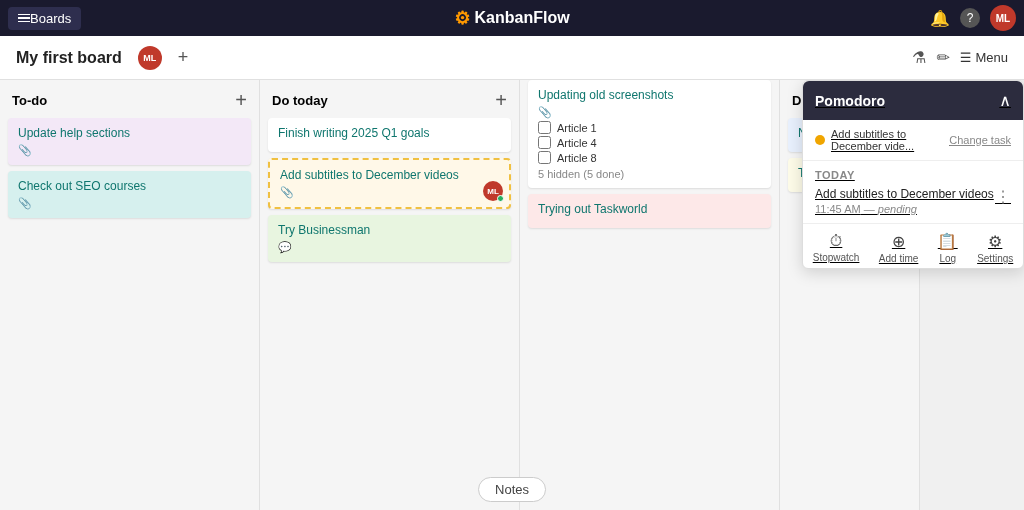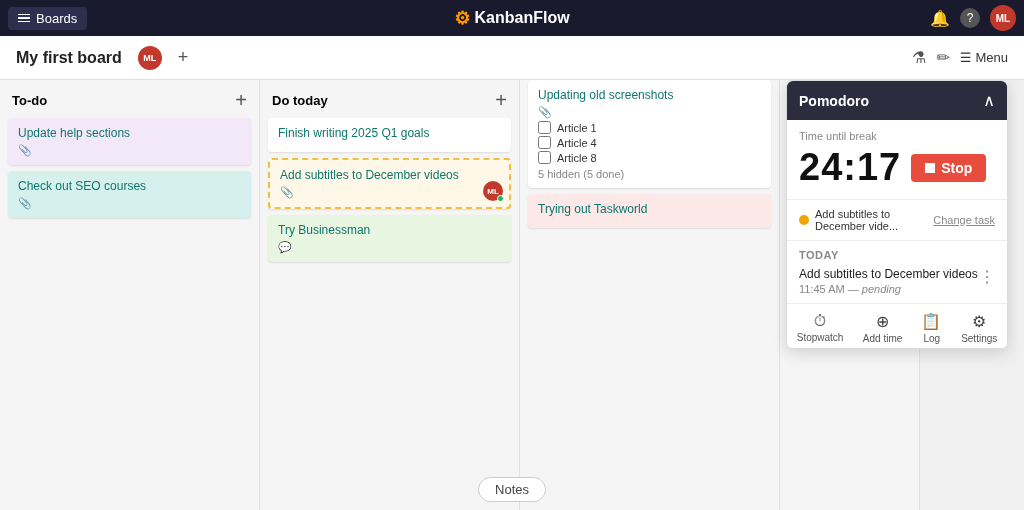--- a/index.html
+++ b/index.html
@@ -24,7 +24,6 @@
       cursor: pointer;
       display: flex;
       align-items: center;
-      gap: 6px;
     }
     .boards-btn .menu-lines { display: flex; flex-direction: column; gap: 2px; }
     .boards-btn .menu-lines span { display: block; width: 12px; height: 1.5px; background: #fff; }

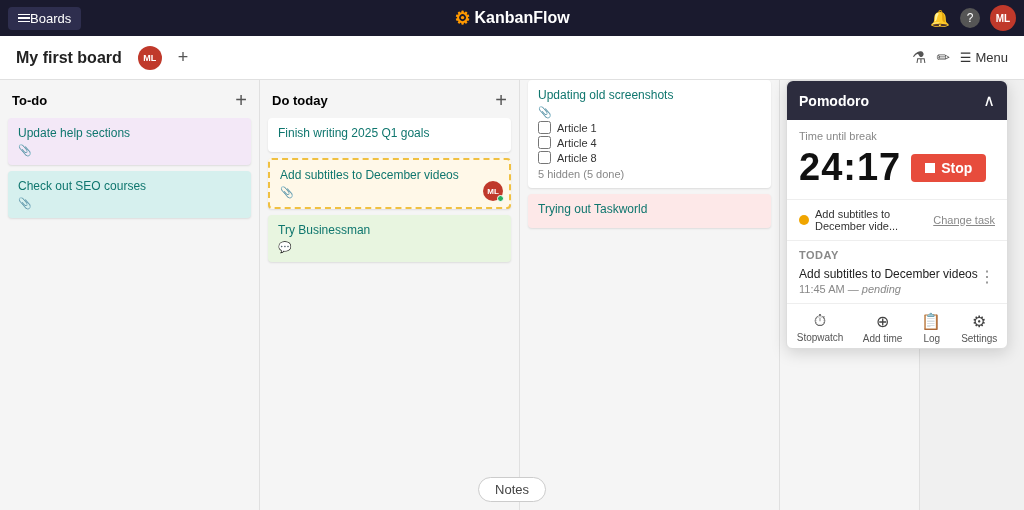--- a/index.html
+++ b/index.html
@@ -184,13 +184,14 @@
     .pomodoro-panel {
       position: absolute;
       top: 0;
-      right: 16px;
+      right: 0;
       width: 222px;
       background: #fff;
       border: 1px solid #ddd;
       border-radius: 6px;
       box-shadow: 0 4px 16px rgba(0,0,0,0.15);
       z-index: 20;
+      text-decoration: underline;
     }
     .pom-header {
       background: #2c2c3e;

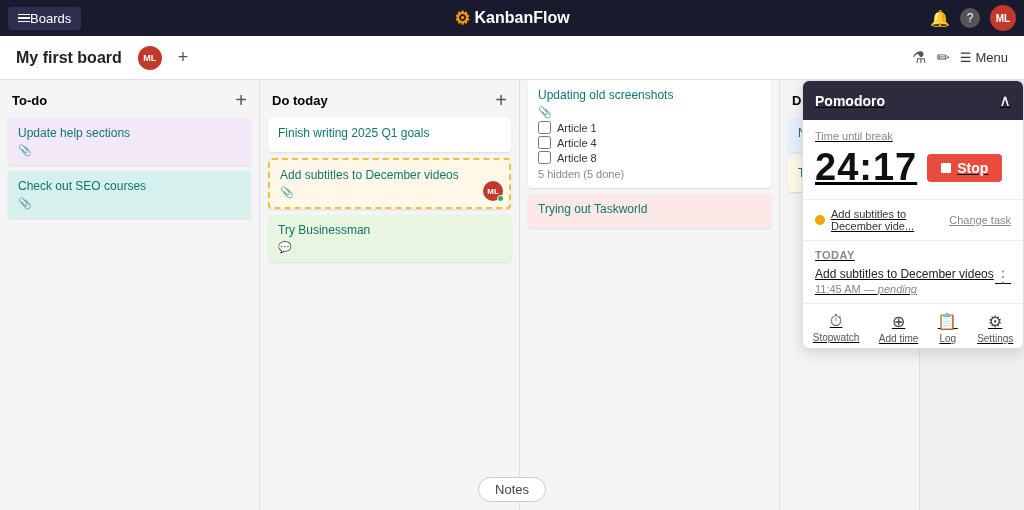--- a/index.html
+++ b/index.html
@@ -409,16 +409,6 @@
       <button class="pom-close">∧</button>
     </div>
 
-    <div class="pom-timer-section">
-      <div class="pom-label">Time until break</div>
-      <div class="pom-timer-row">
-        <span class="pom-time">24:17</span>
-        <button class="stop-btn">
-          <span class="stop-square"></span>
-          <span>Stop</span>
-        </button>
-      </div>
-    </div>
 
     <div class="pom-task-indicator">
       <div class="pom-task-dot"></div>

